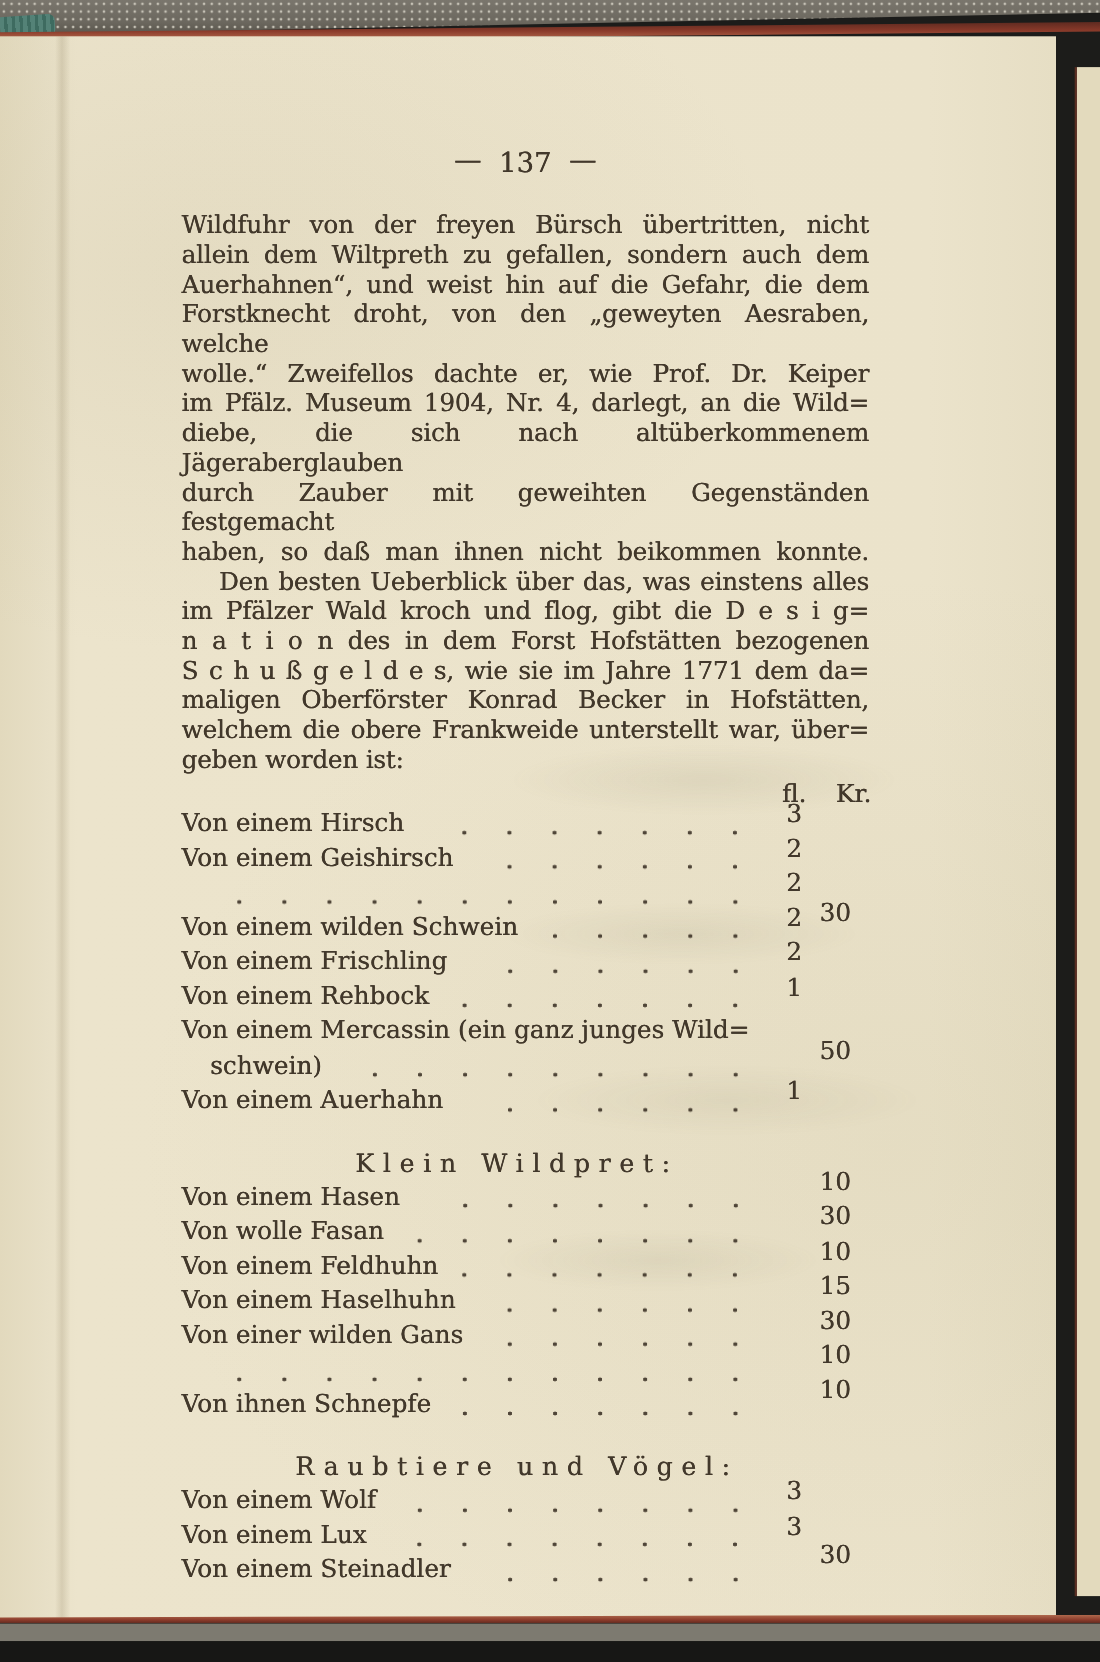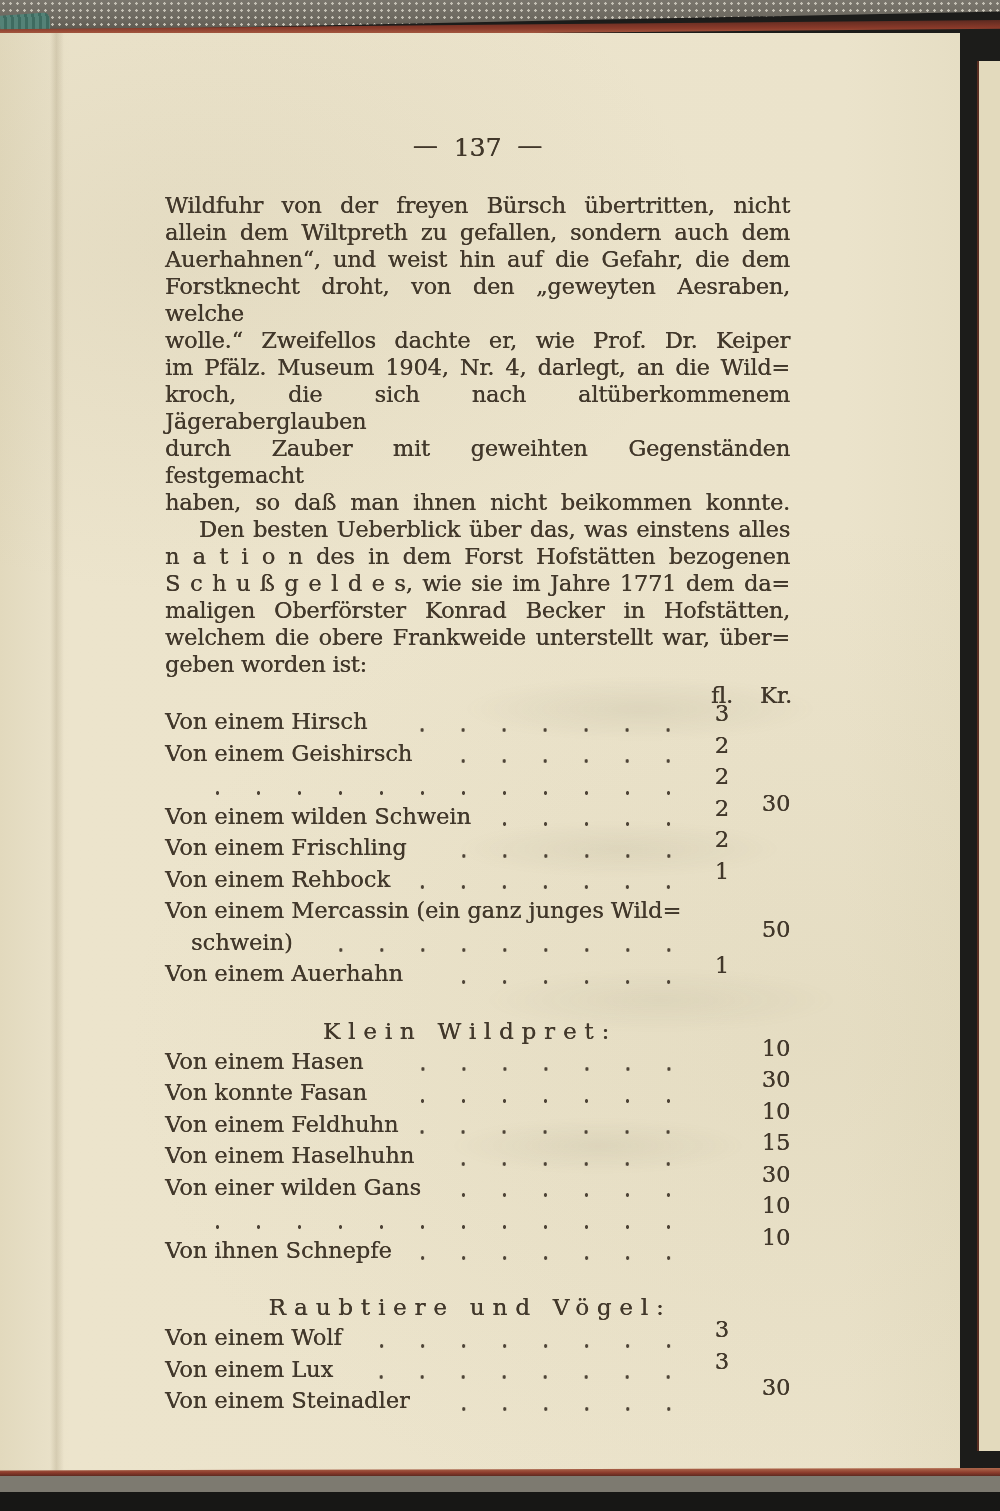--- a/index.html
+++ b/index.html
@@ -146,7 +146,7 @@
             <div class="bline">Forstknecht droht, von den „geweyten Aesraben, welche</div>
             <div class="bline">wolle.“  Zweifellos dachte er, wie Prof. Dr. Keiper</div>
             <div class="bline">im Pfälz. Museum 1904, Nr. 4, darlegt, an die Wild=</div>
-            <div class="bline">kroch, die sich nach altüberkommenem Jägeraberglauben</div>
+            <div class="bline">diebe, die sich nach altüberkommenem Jägeraberglauben</div>
             <div class="bline">durch Zauber mit geweihten Gegenständen festgemacht</div>
             <div class="bline">haben, so daß man ihnen nicht beikommen konnte.</div>
           </div>

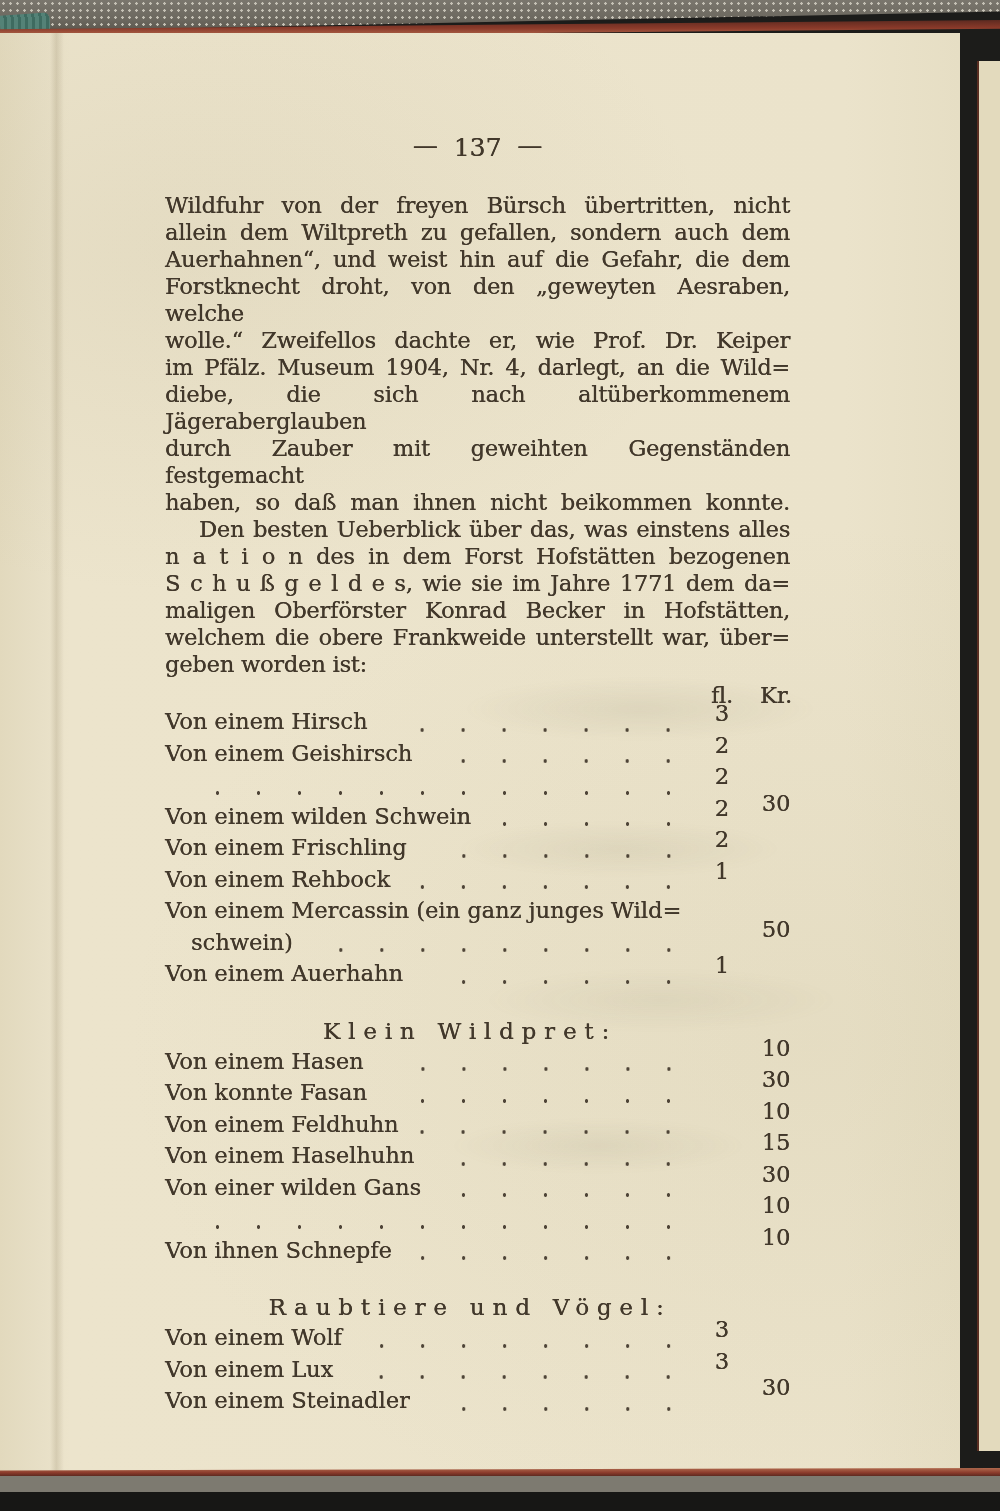--- a/index.html
+++ b/index.html
@@ -152,6 +152,7 @@
           </div>
           <div class="para indent">
             <div class="bline">Den besten Ueberblick über das, was einstens alles</div>
+            <div class="bline">im Pfälzer Wald kroch und flog, gibt die D e s i g=</div>
             <div class="bline">n a t i o n des in dem Forst Hofstätten bezogenen</div>
             <div class="bline">S c h u ß g e l d e s, wie sie im Jahre 1771 dem da=</div>
             <div class="bline">maligen Oberförster Konrad Becker in Hofstätten,</div>

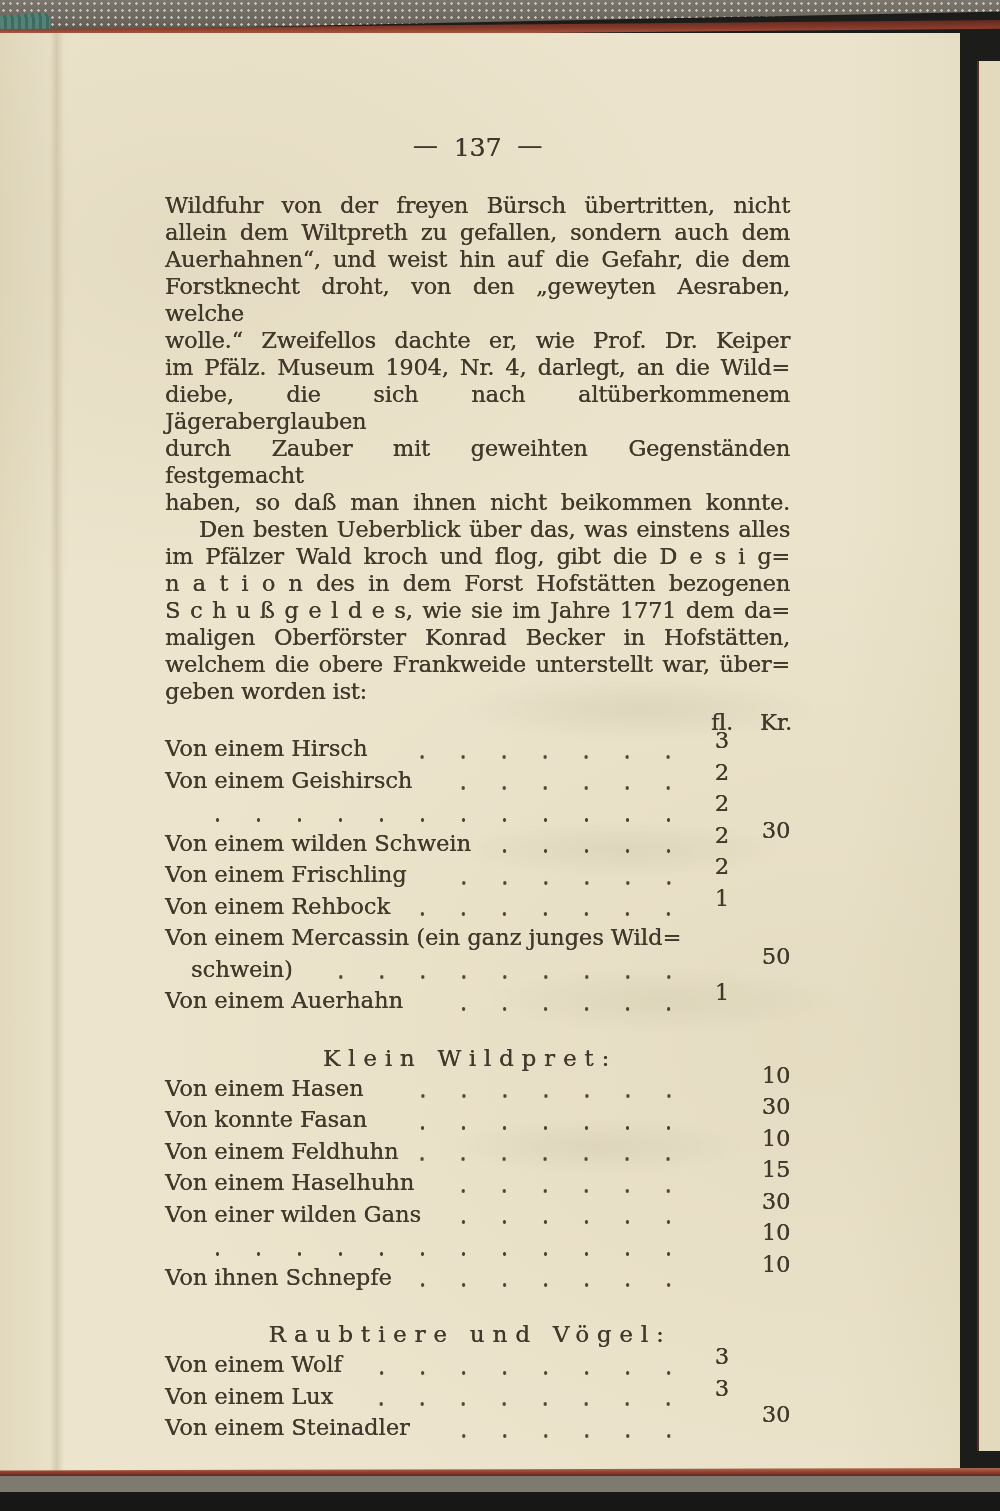--- a/index.html
+++ b/index.html
@@ -112,7 +112,7 @@
   }
   .dots.off{background:none;}
   .fl-v{flex:0 0 46px;text-align:center;transform:translateY(-8px);}
-  .kr-v{flex:0 0 62px;text-align:center;transform:translateY(-13px);padding-right:6px;}
+  .kr-v{flex:0 0 62px;transform:translateY(-13px);padding-right:6px;}
   .theading{
     width:610px;text-align:center;font-size:23px;letter-spacing:0.34em;
     height:36px;line-height:38px;margin-top:20px;

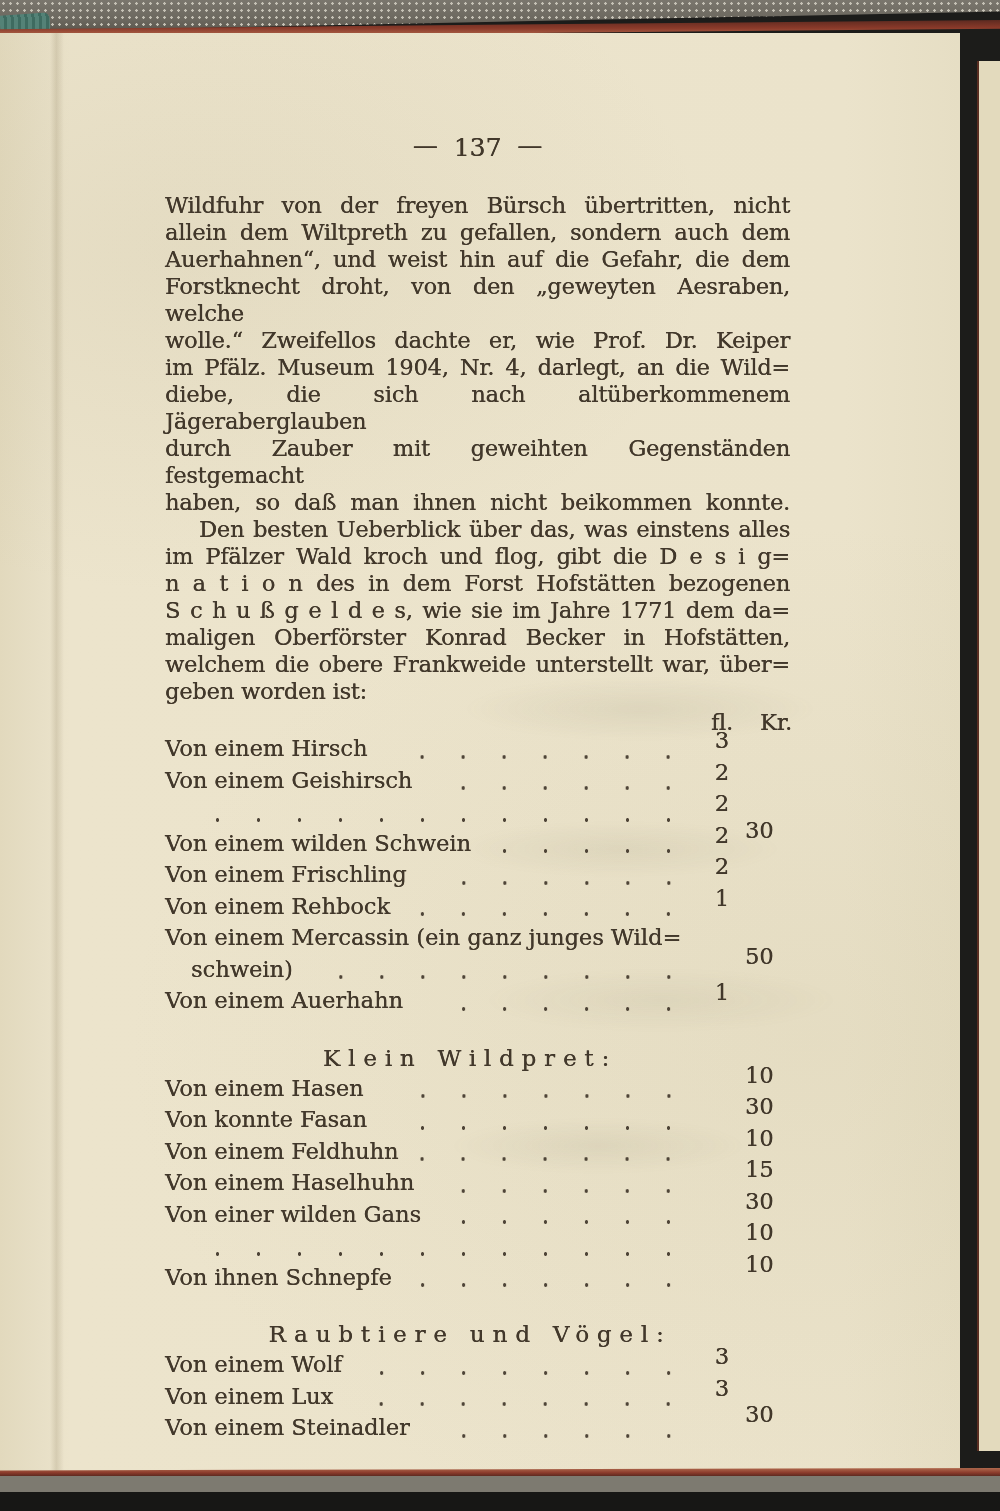--- a/index.html
+++ b/index.html
@@ -229,7 +229,7 @@
     <span class="kr-v">10</span>
   </div>
           <div class="trow">
-    <span class="tlabel">Von konnte Fasan</span>
+    <span class="tlabel">Von wolle Fasan</span>
     <span class="dots"></span>
     <span class="fl-v"></span>
     <span class="kr-v">30</span>

